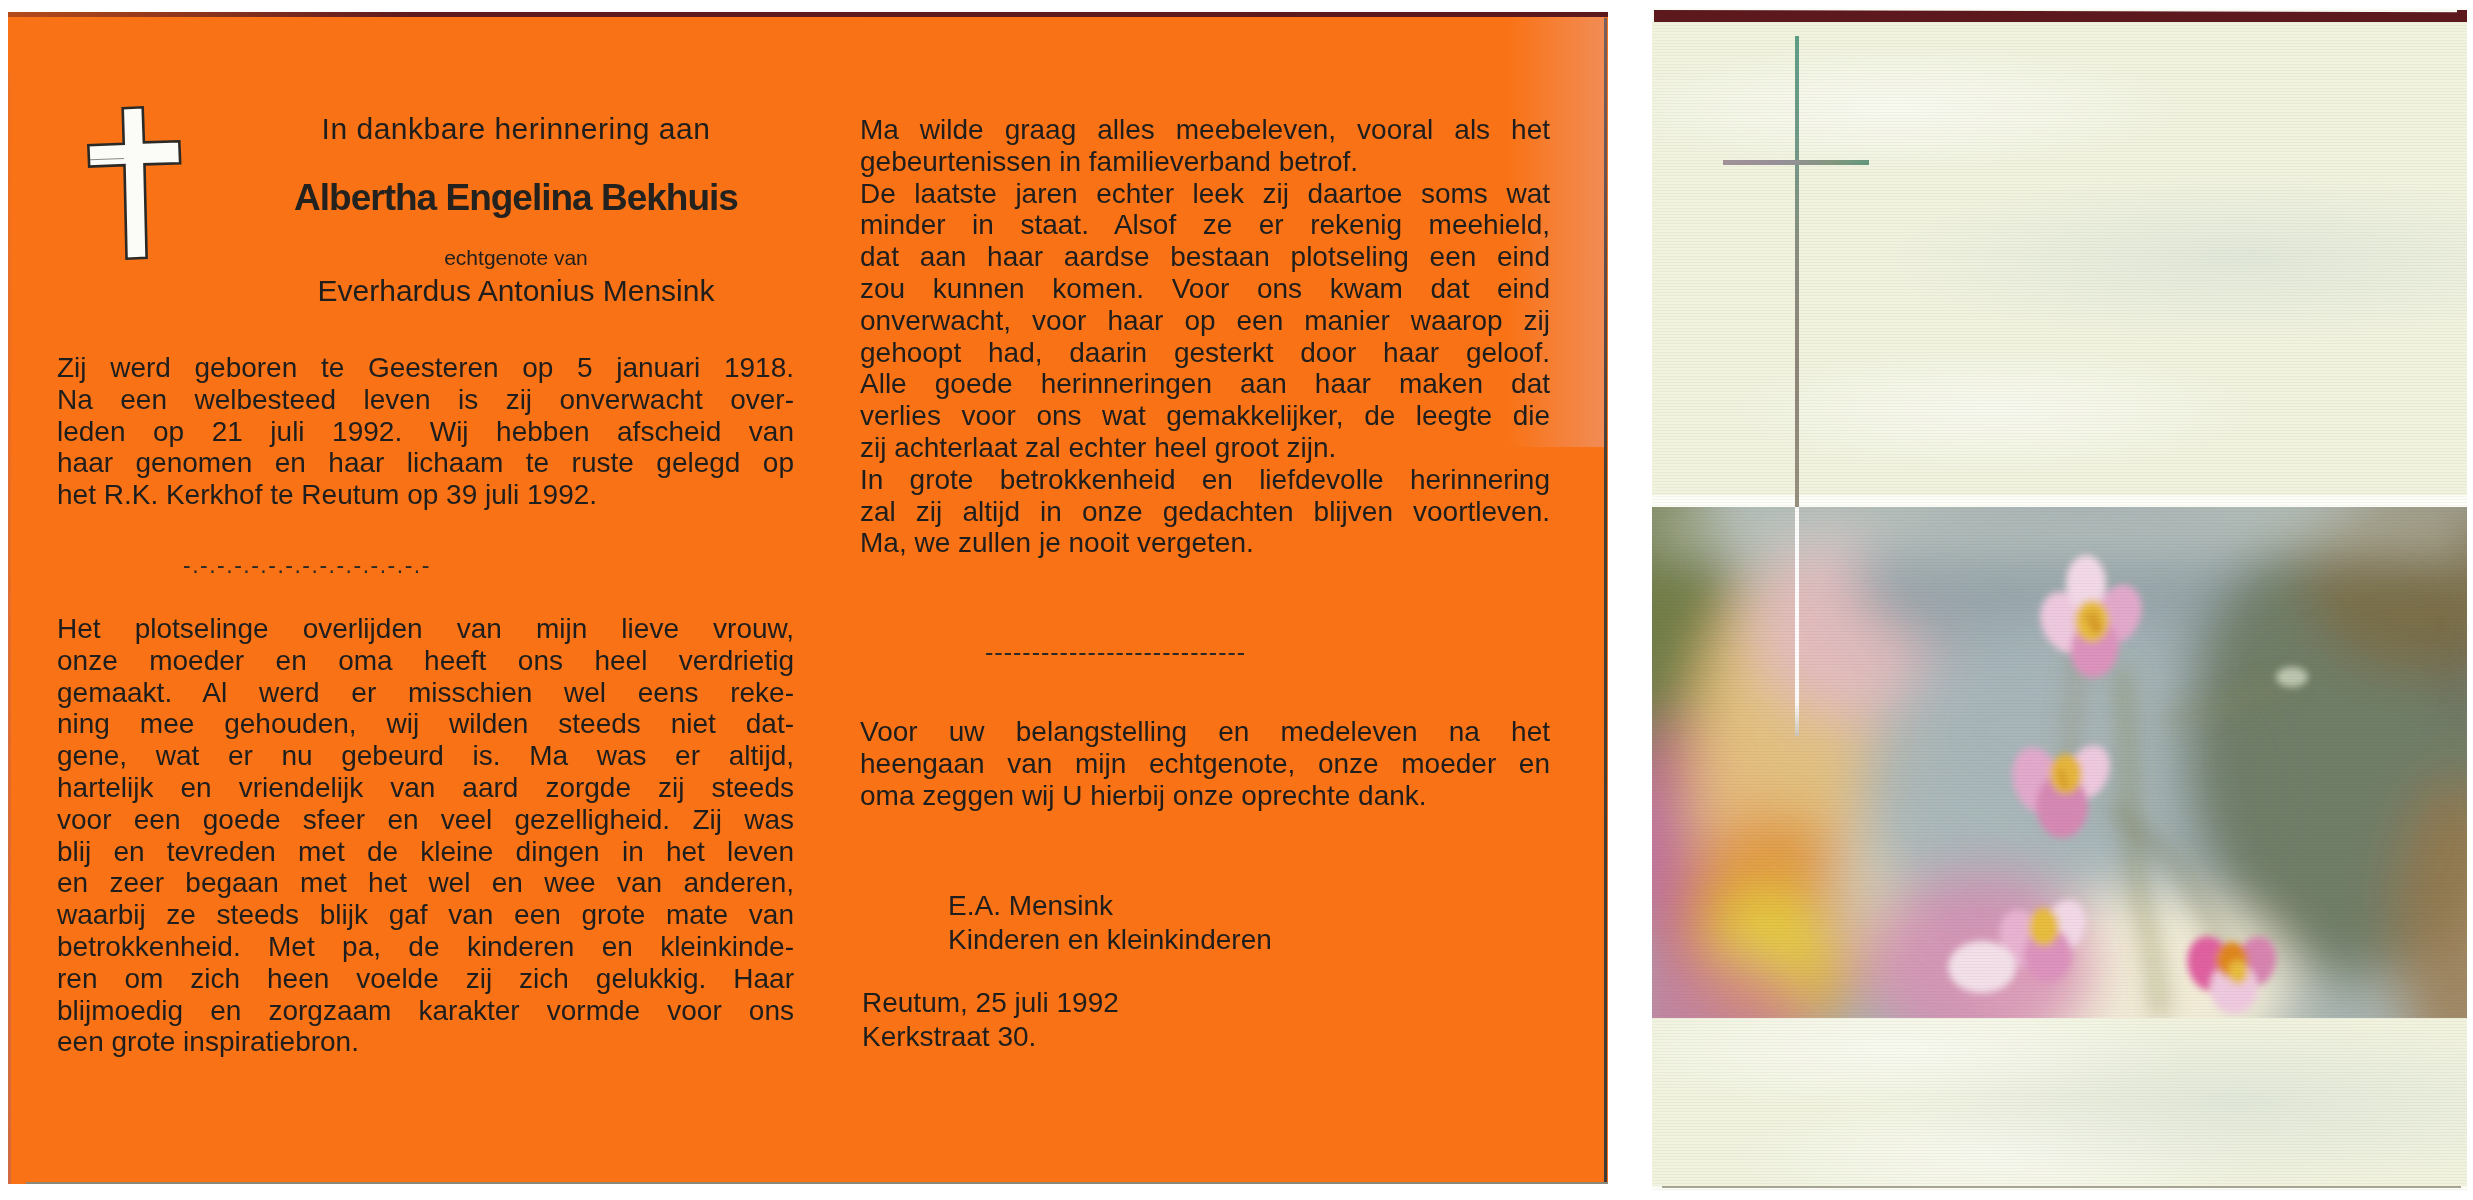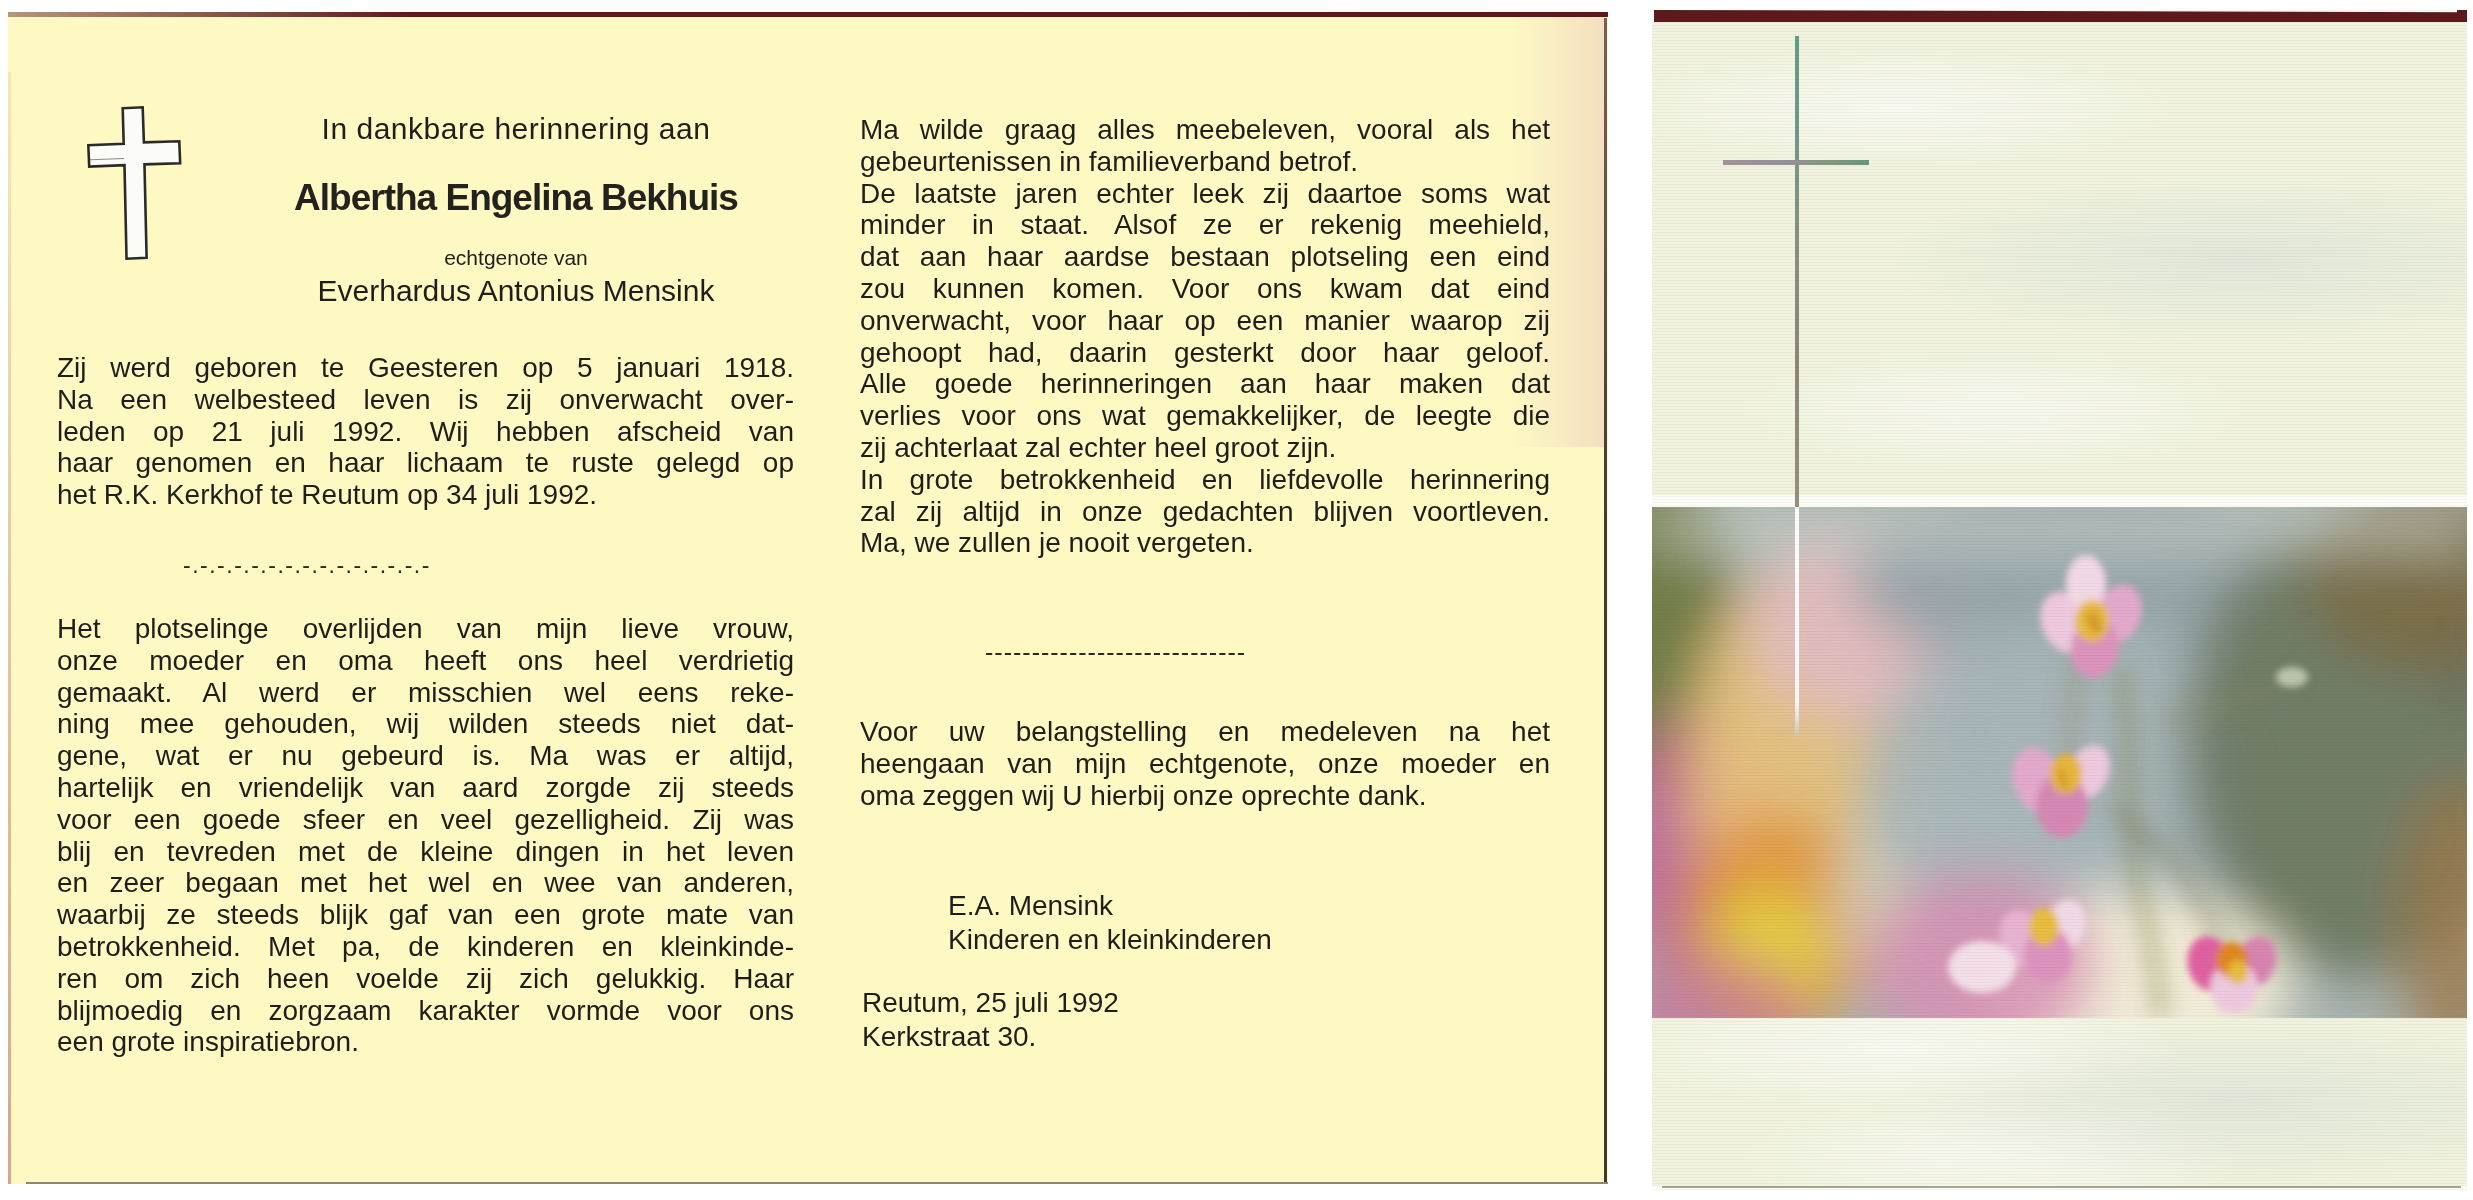--- a/index.html
+++ b/index.html
@@ -7,7 +7,7 @@
         font-family:"Liberation Sans",sans-serif;color:#1f1e1c;}
 
   
-  .card-left{position:absolute;left:8px;top:12px;width:1600px;height:1172px;background:#fef9c3;}
+  .card-left{position:absolute;left:8px;top:12px;width:1600px;height:1172px;background:#f97316;}
   .edge-top{position:absolute;left:0;top:0;width:100%;height:5px;
             background:linear-gradient(to right,rgba(95,26,31,.45),#5f1a1f 25%,#5c181c);}
   .edge-right{position:absolute;right:1px;top:6px;bottom:2px;width:3px;

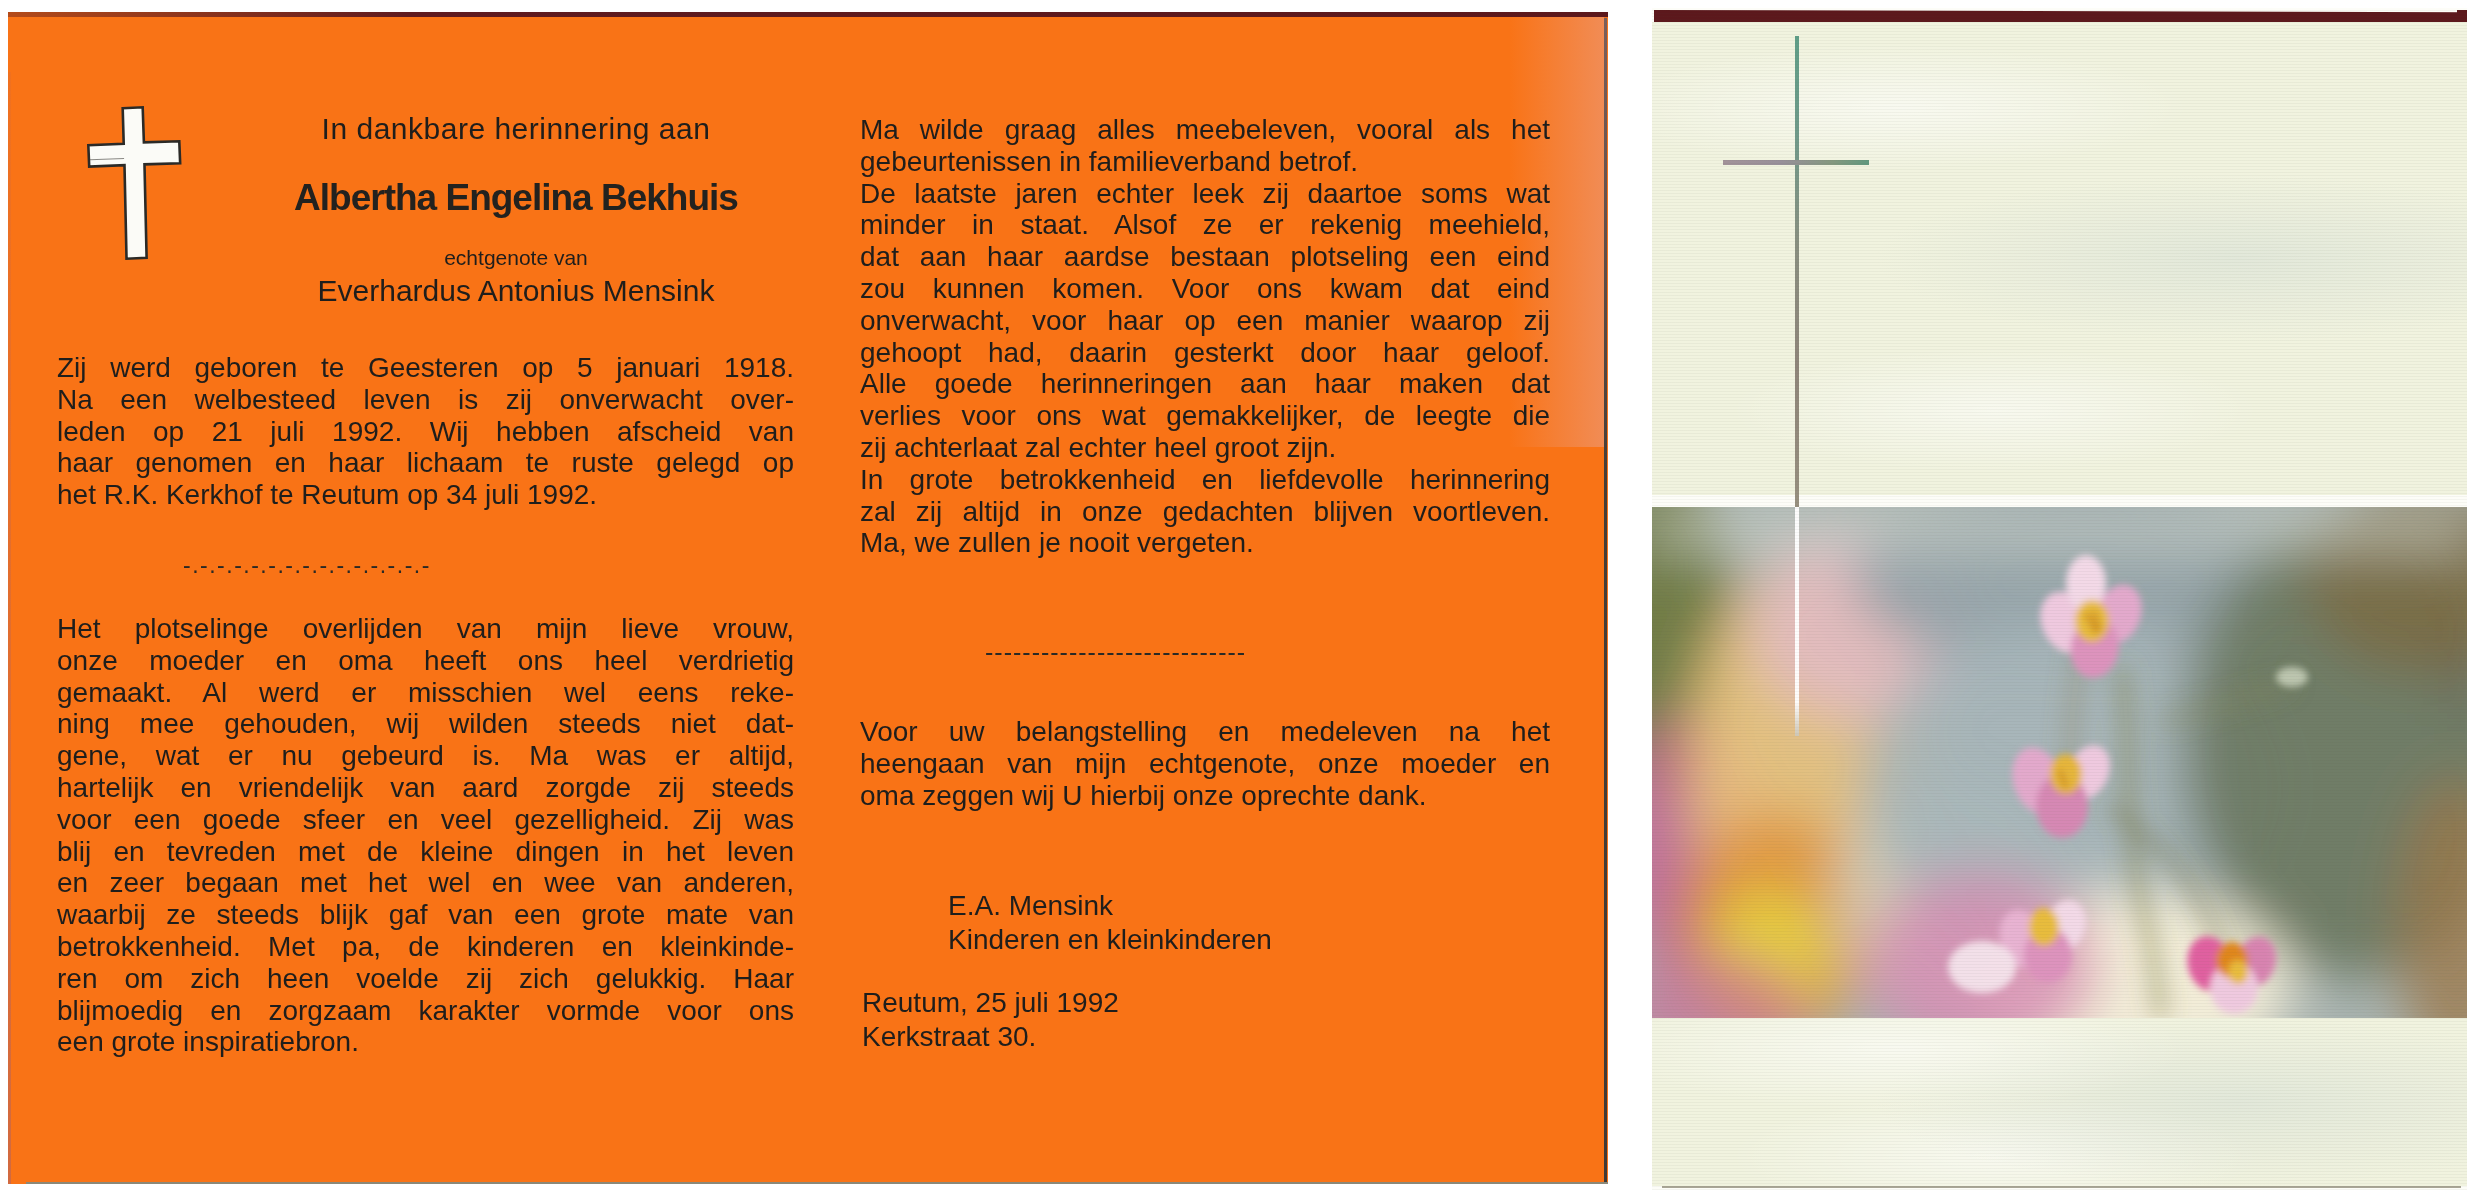--- a/index.html
+++ b/index.html
@@ -101,7 +101,7 @@
         <div class="line stretch">Na een welbesteed leven is zij onverwacht over-</div>
         <div class="line stretch">leden op 21 juli 1992. Wij hebben afscheid van</div>
         <div class="line stretch">haar genomen en haar lichaam te ruste gelegd op</div>
-        <div class="line">het R.K. Kerkhof te Reutum op 34 juli 1992.</div>
+        <div class="line">het R.K. Kerkhof te Reutum op 39 juli 1992.</div>
       </div>
 
     <div class="abs divider-a">-.-.-.-.-.-.-.-.-.-.-.-.-.-.-</div>

